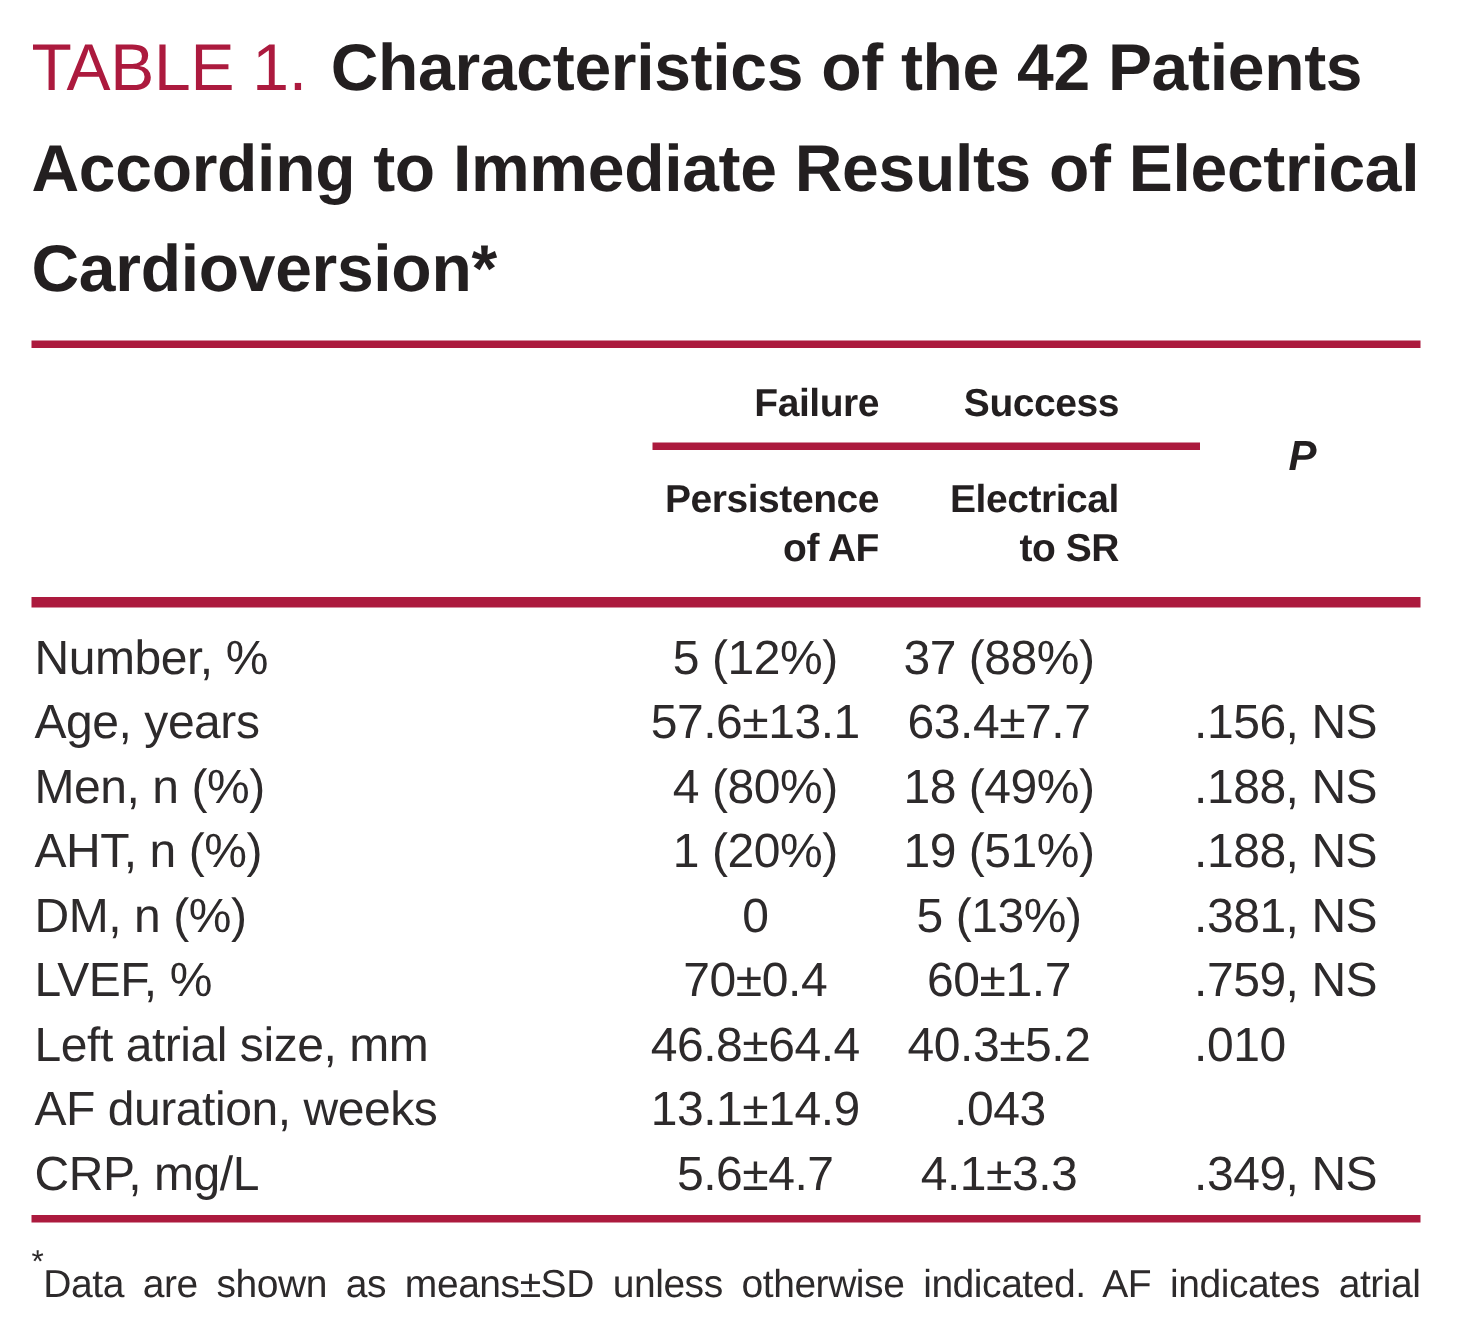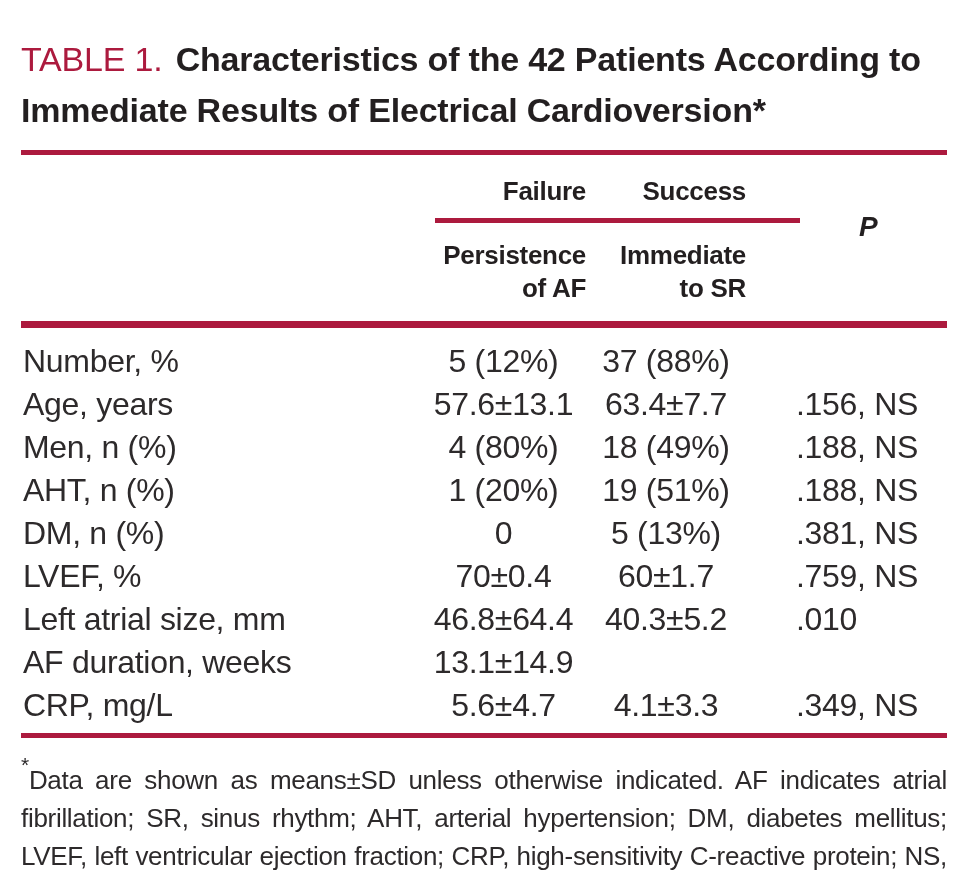--- a/index.html
+++ b/index.html
@@ -14,11 +14,10 @@
   .title {
     width: 934px;
     font-weight: 700;
-    font-size: 34px;
-    line-height: 51px;
+    font-size: 44px;
+    line-height: 67px;
     letter-spacing: -0.2px;
     color: #231F20;
-    margin-top: 22px;
   }
   .title-label { color: var(--accent); font-weight: 400; padding-right: 4px; }
 

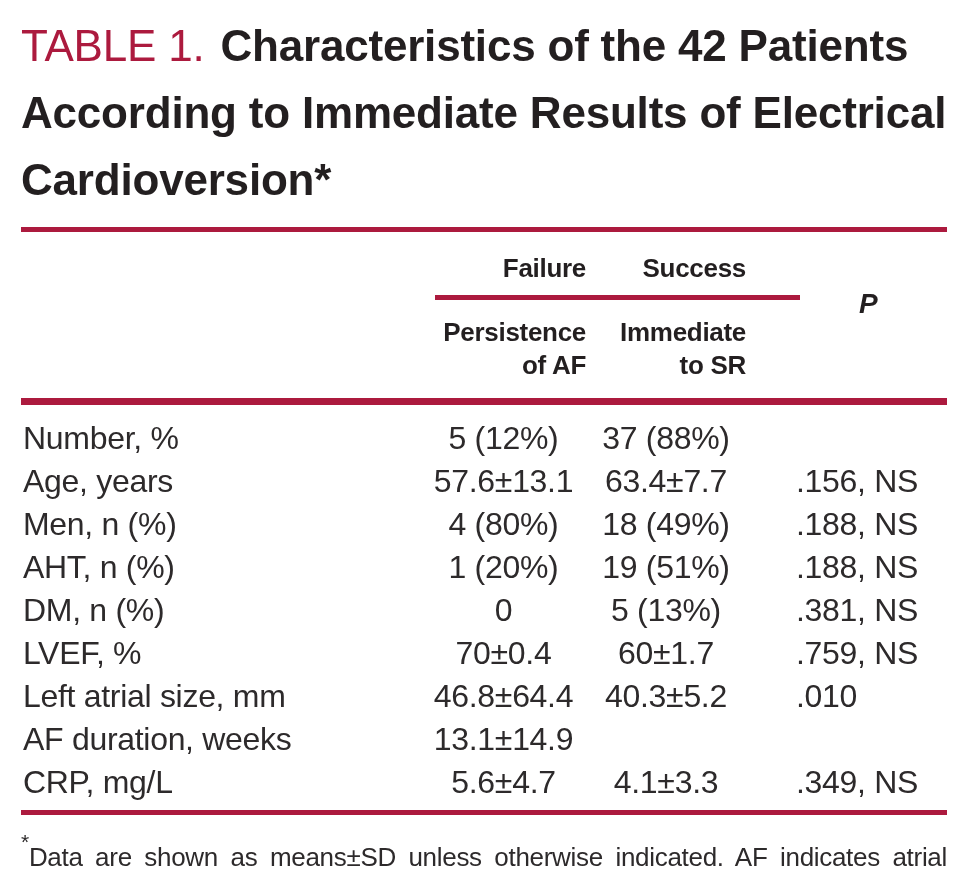--- a/index.html
+++ b/index.html
@@ -92,7 +92,7 @@
       <div class="hcell"></div>
       <div class="hcell pre">Persistence
 of AF</div>
-      <div class="hcell pre">Immediate
+      <div class="hcell pre">Electrical
 to SR</div>
       <div class="hcell"></div>
     </div>

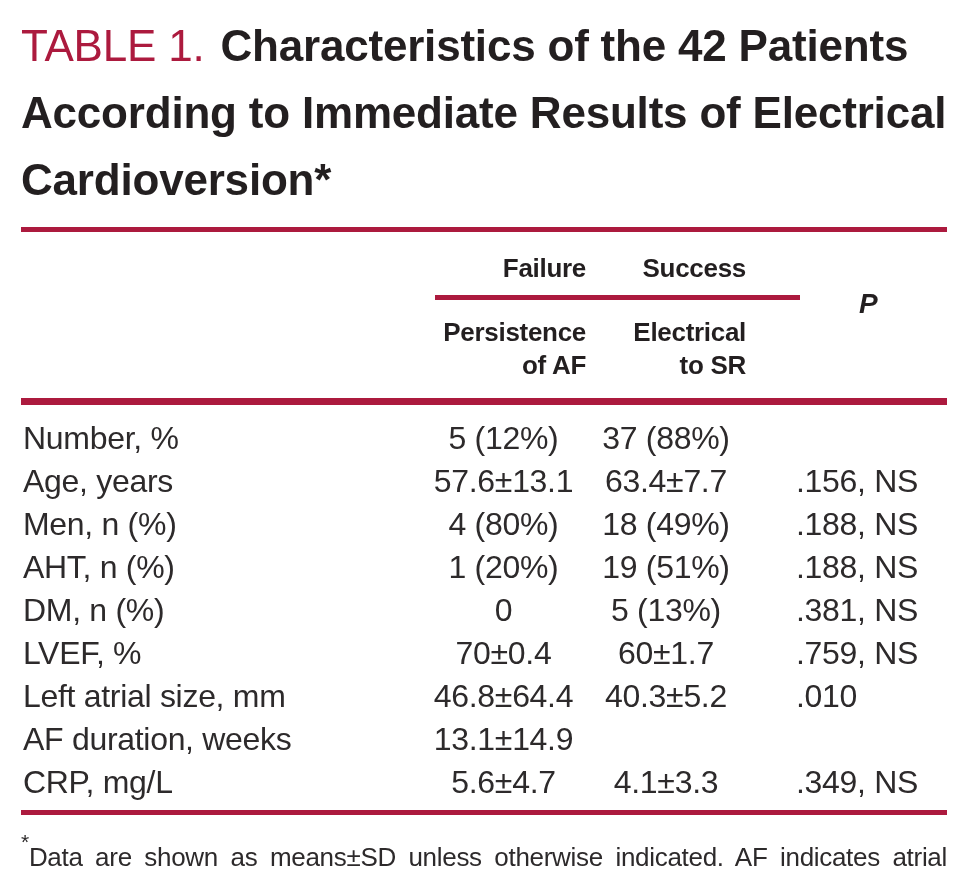--- a/index.html
+++ b/index.html
@@ -147,6 +147,7 @@
       <div class="trow">
         <div class="cell-label">AF duration, weeks</div>
         <div class="cell-success">13.1±14.9</div>
+        <div class="cell-p">.043</div>
       </div>
       <div class="trow">
         <div class="cell-label">CRP, mg/L</div>

